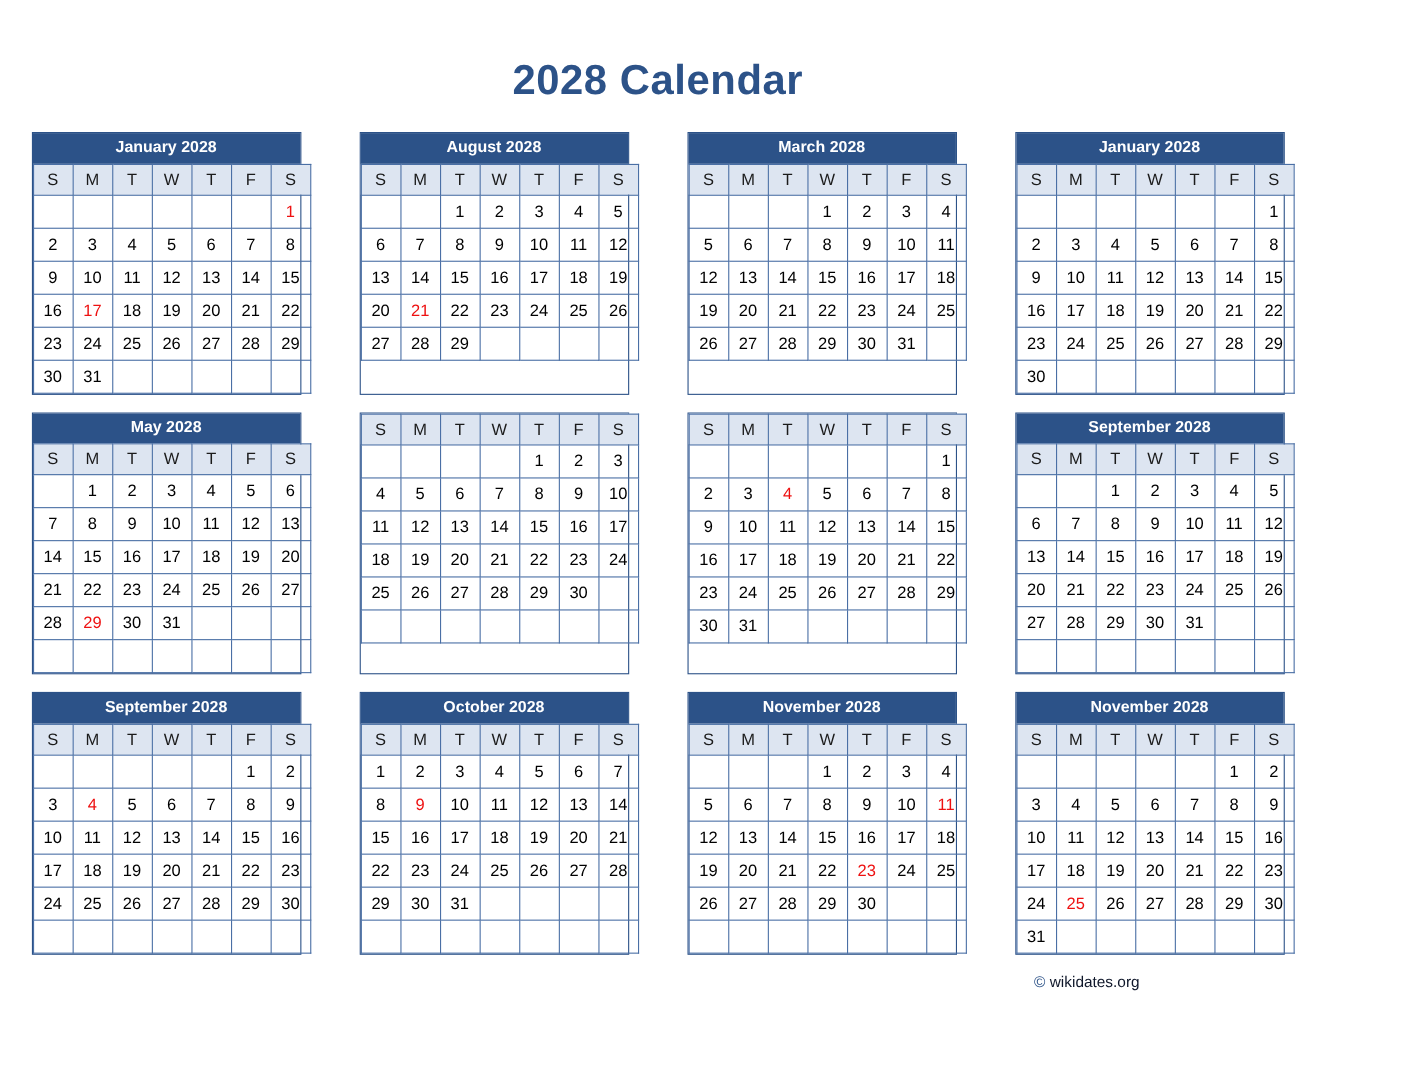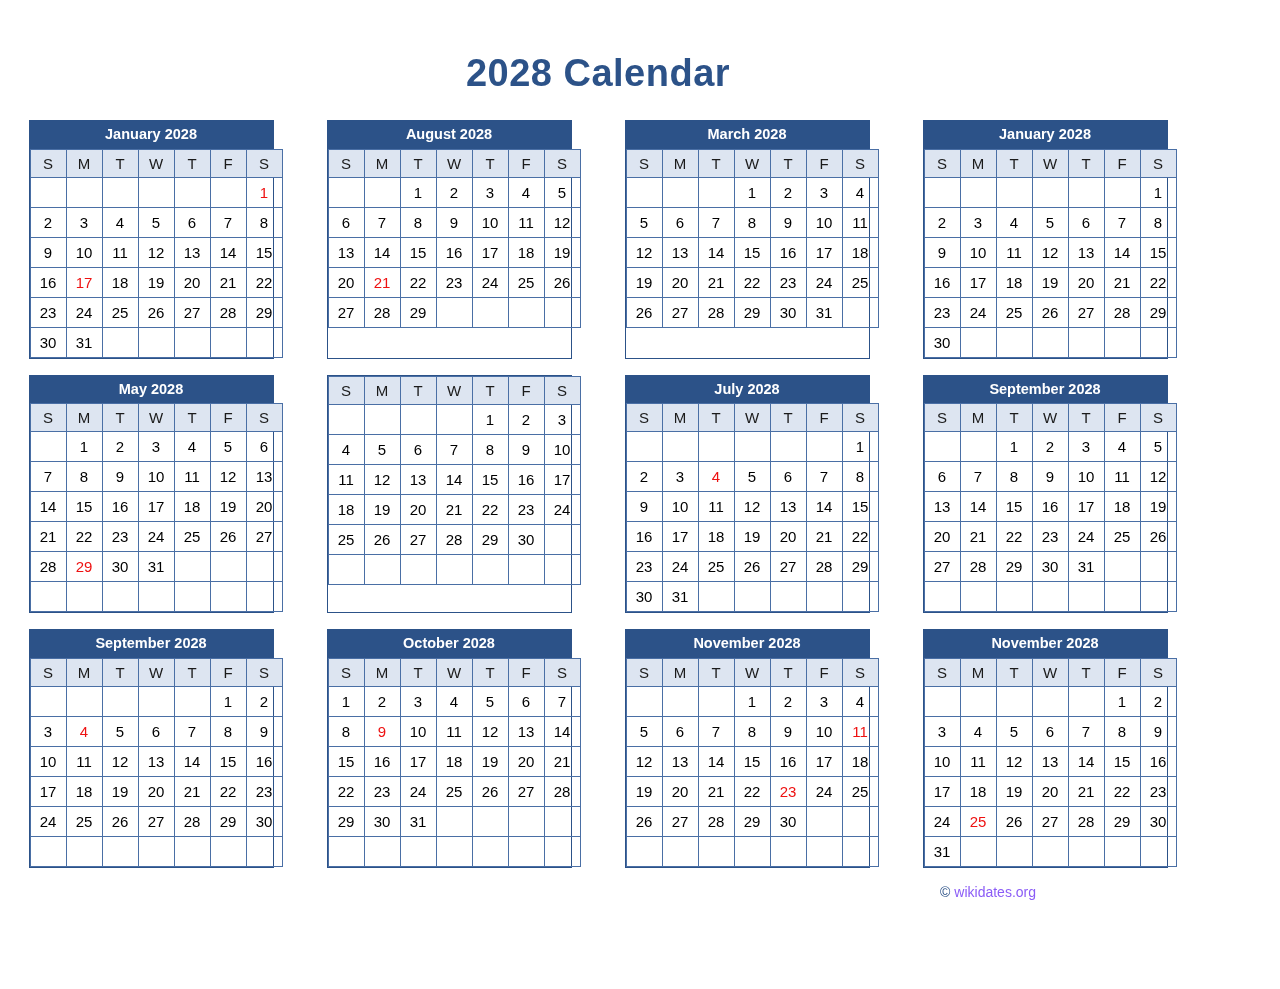--- a/index.html
+++ b/index.html
@@ -516,7 +516,6 @@
         </table>
       </div>
       <div class="month">
-        <div class="month-title">July 2028</div>
         <table class="month-table">
           <thead>
             <tr>

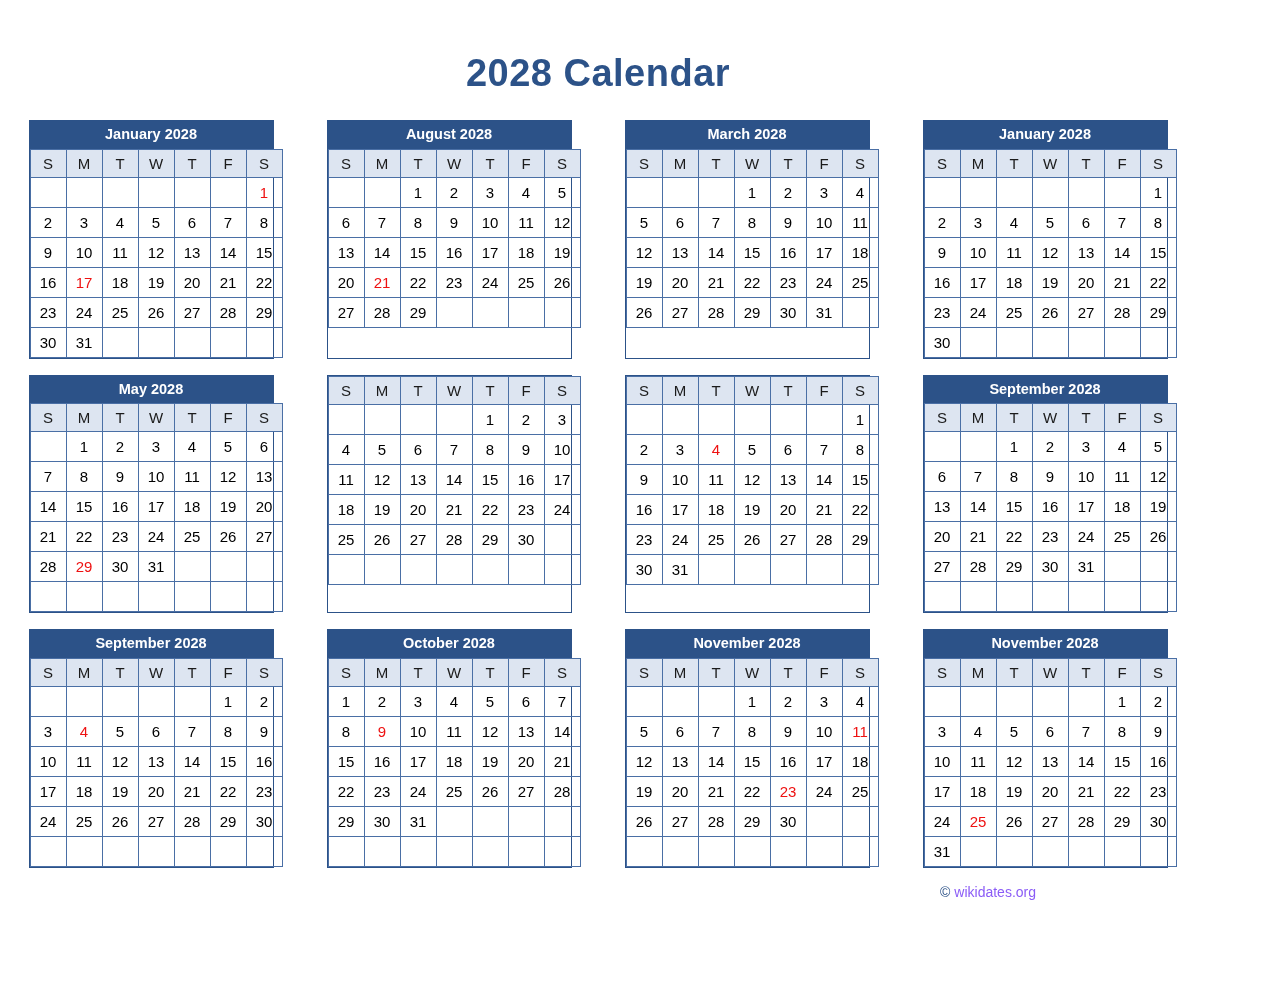--- a/index.html
+++ b/index.html
@@ -93,7 +93,7 @@
     color: #2c5288;
   }
   .footer .brand {
-    color: #8b5cf6;
+    color: #0f172a;
   }
 </style>
 </head>

